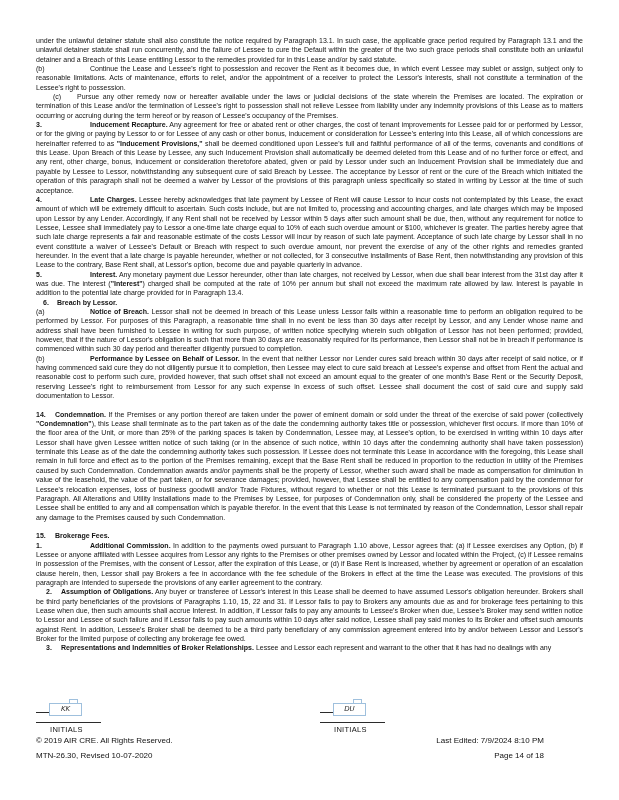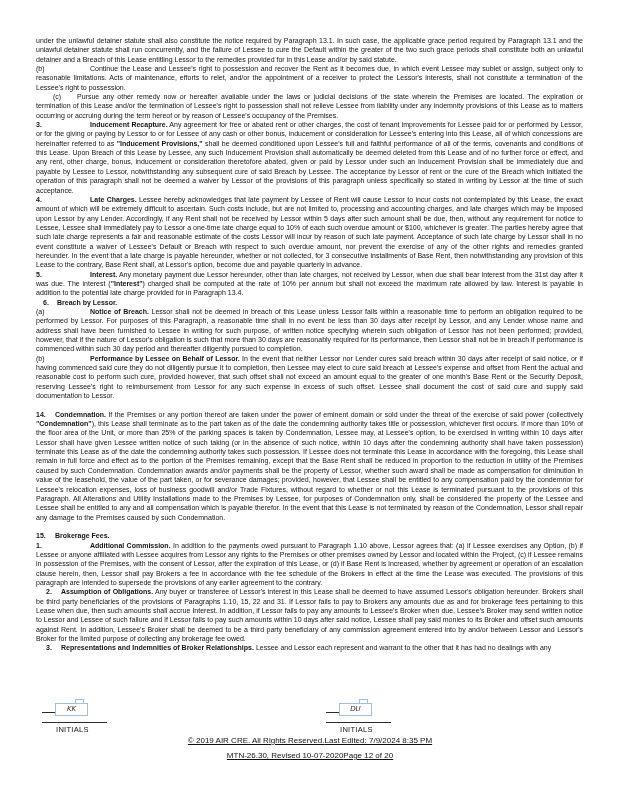--- a/index.html
+++ b/index.html
@@ -23,7 +23,7 @@
   .w19 { display:inline-block; width:19px; }
   .gapline { height:9.35px; }
 
-  .initials { position:absolute; width:100px; height:36px; top:702px;margin-left:6px; }
+  .initials { position:absolute; width:100px; height:36px; top:702px; }
   .initials-left { left:36px; }
   .initials-right { left:320px; }
   .init-line { position:absolute; height:0; border-bottom:1px solid #2b2b2b; }

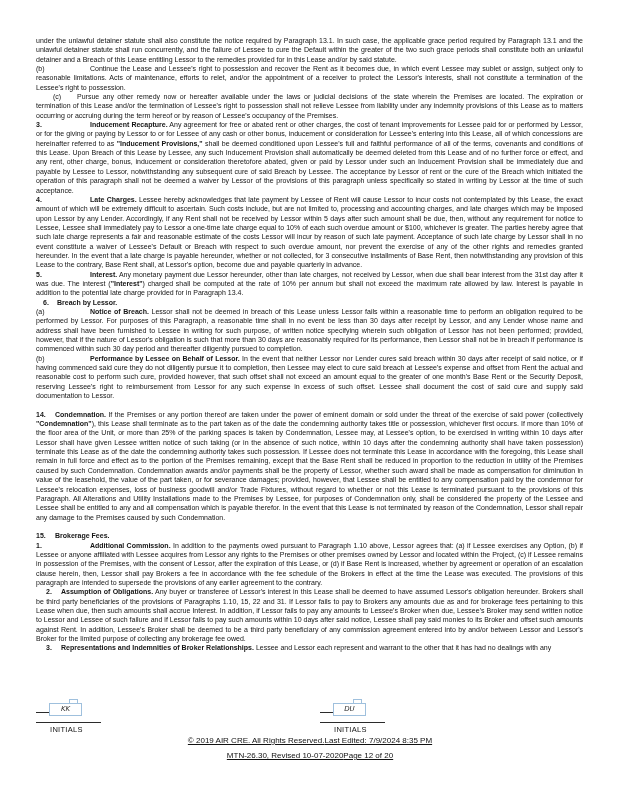--- a/index.html
+++ b/index.html
@@ -45,8 +45,8 @@
     position:absolute; left:14px; top:23px; font-size:7.5px; letter-spacing:0.3px; color:#111111;
   }
   .footer-line {
-    position:absolute; left:36px; width:548px; display:flex;
-    justify-content:center; font-size:8px; color:#111111;text-decoration:underline;
+    position:absolute; left:36px; width:508px; display:flex;
+    justify-content:space-between; font-size:8px; color:#111111;
   }
   .f1 { top:736px; }
   .f2 { top:751px; }

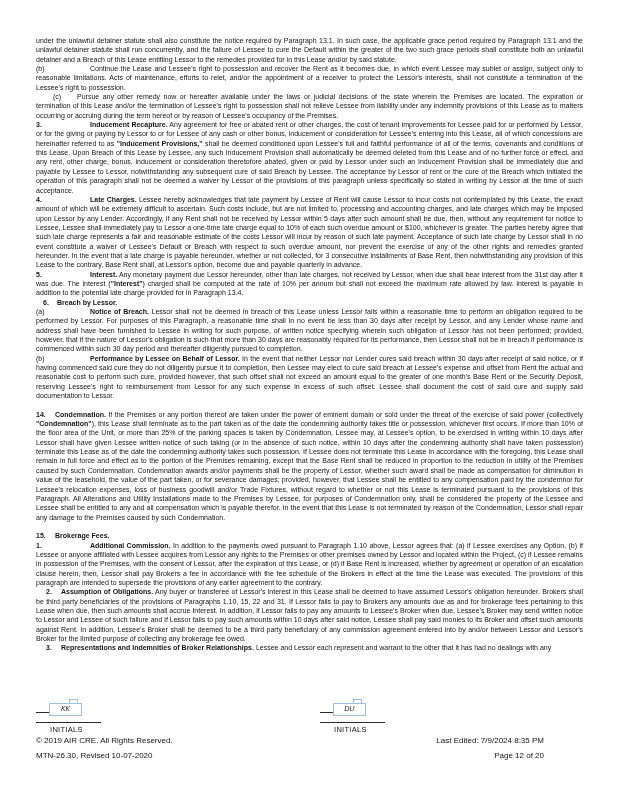--- a/index.html
+++ b/index.html
@@ -113,7 +113,7 @@
 
   <div class="footer-line f1">
     <span>© 2019 AIR CRE.  All Rights Reserved.</span>
-    <span>Last Edited: 7/9/2024 8:35 PM</span>
+    <span>Last Edited: 7/9/2024 8:10 PM</span>
   </div>
   <div class="footer-line f2">
     <span>MTN-26.30, Revised 10-07-2020</span>

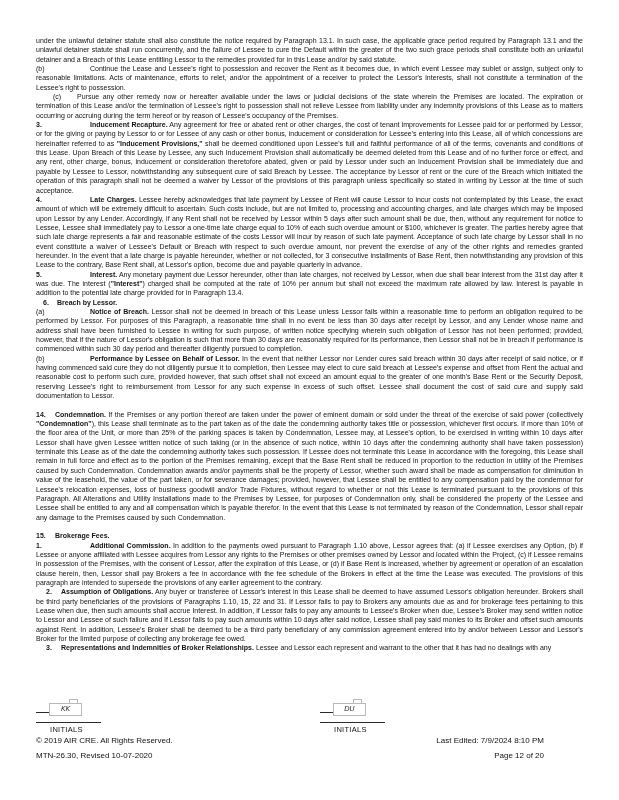--- a/index.html
+++ b/index.html
@@ -117,7 +117,7 @@
   </div>
   <div class="footer-line f2">
     <span>MTN-26.30, Revised 10-07-2020</span>
-    <span>Page 12 of 20</span>
+    <span>Page 14 of 18</span>
   </div>
 </div>
 

